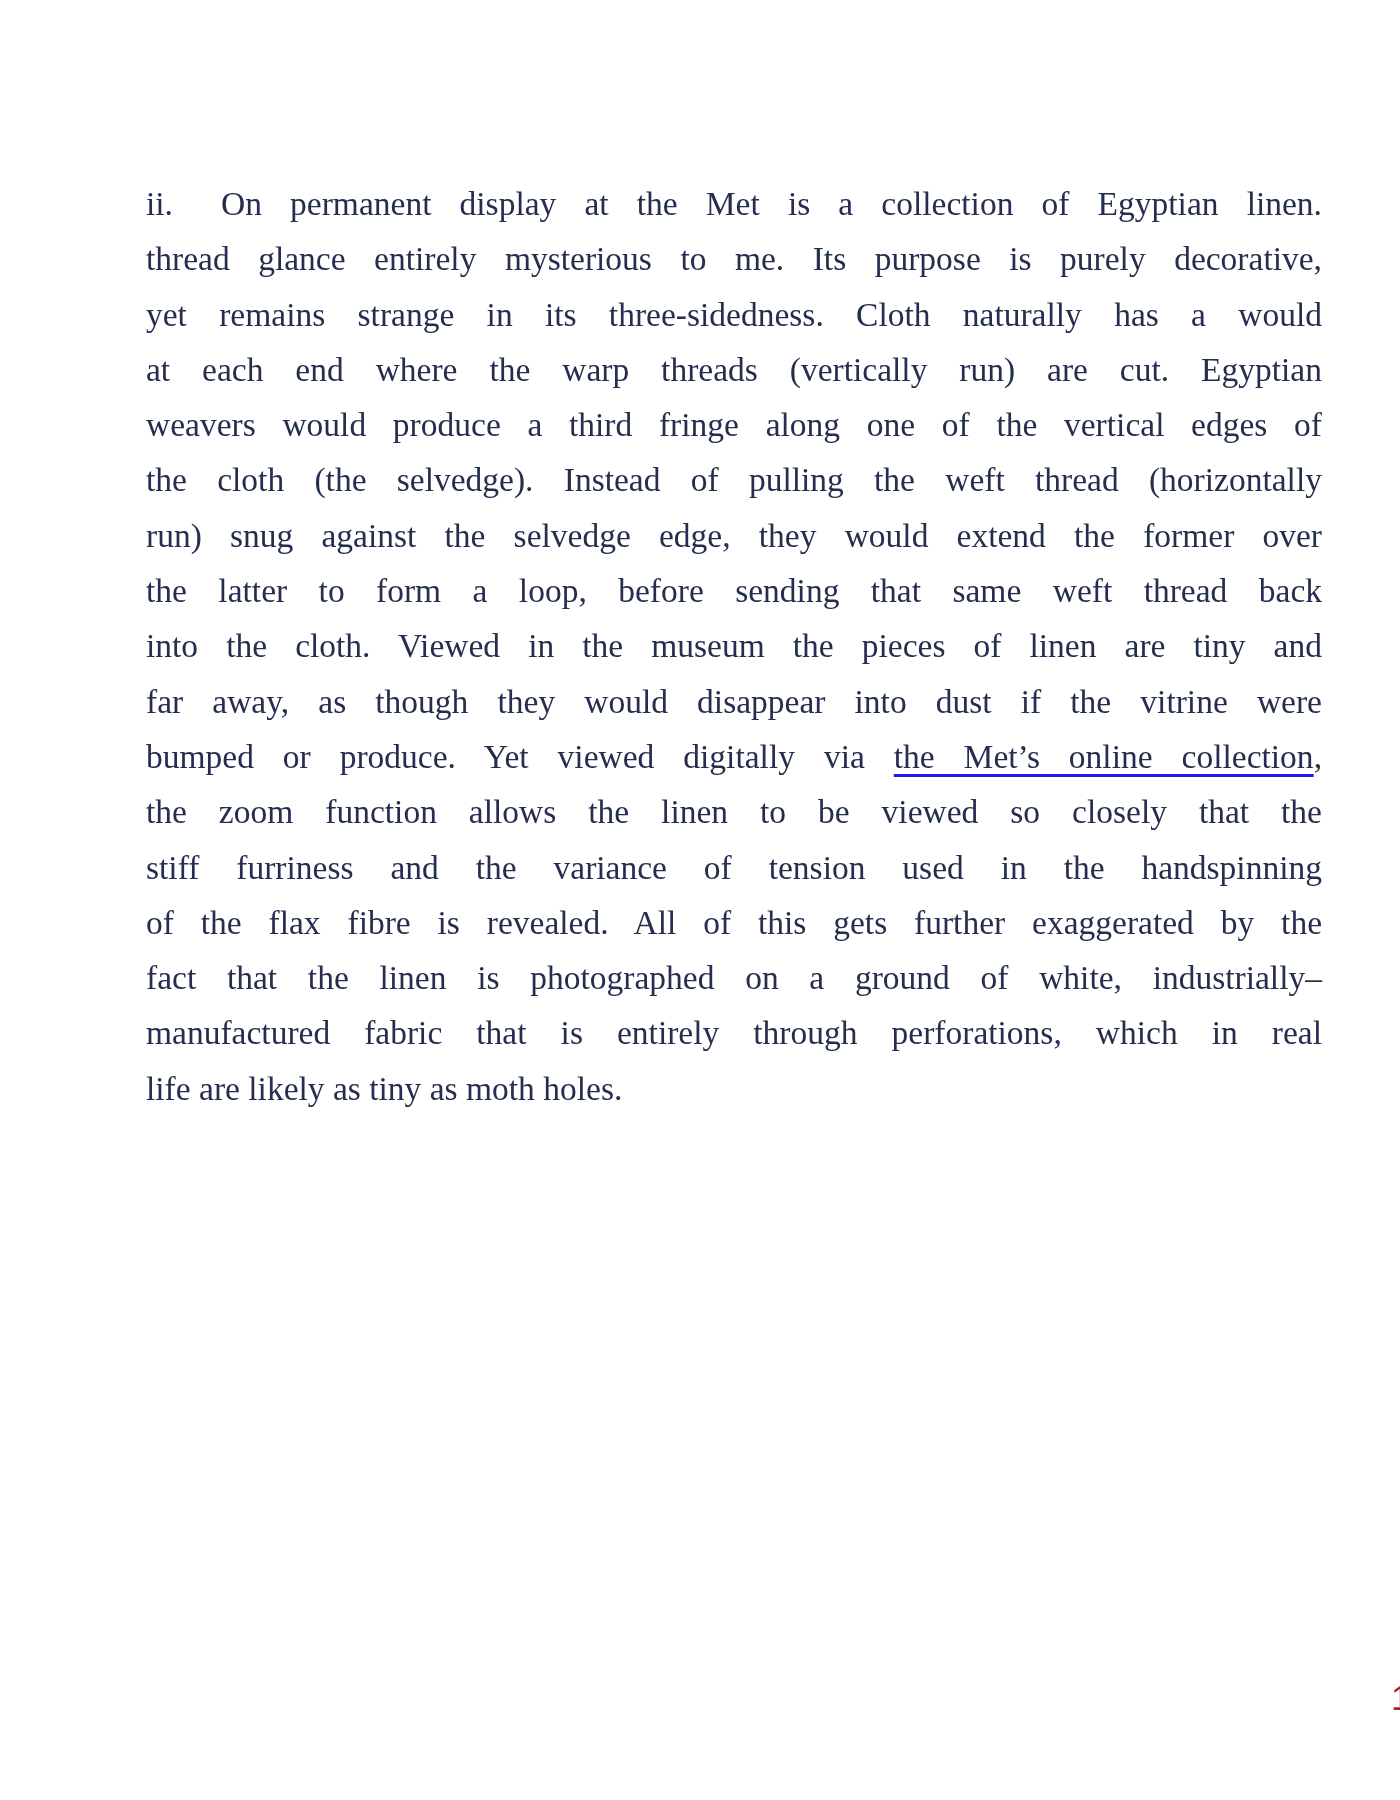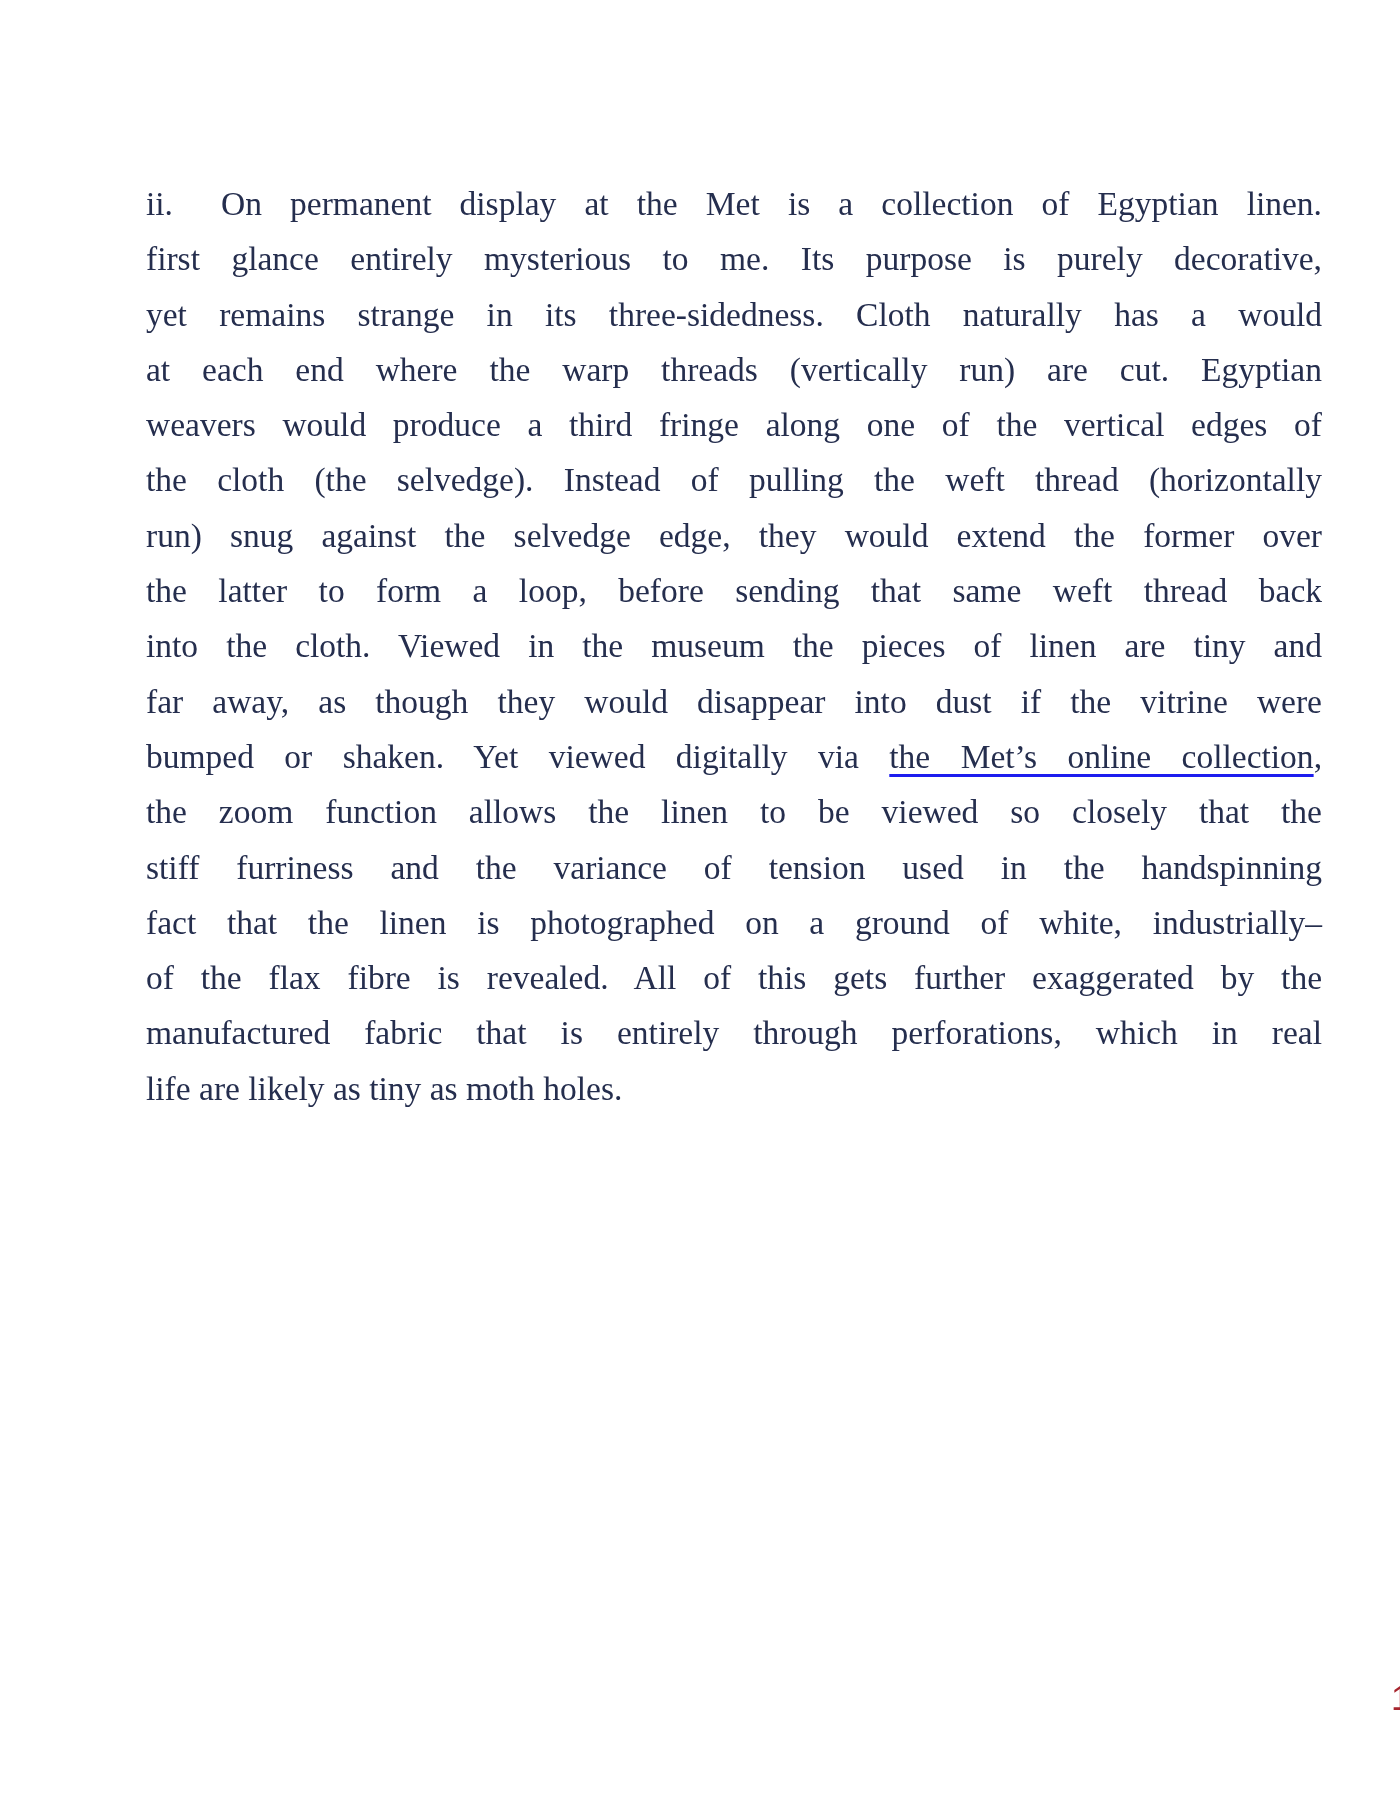--- a/index.html
+++ b/index.html
@@ -71,7 +71,7 @@
 
   <div class="textblock">
       <div class="line"><span>ii.</span><span class="list-gap"></span><span>On permanent display at the Met is a collection of Egyptian linen.</span></div>
-      <div class="line"><span>first glance entirely mysterious to me. Its purpose is purely decorative,</span></div>
+      <div class="line"><span>thread glance entirely mysterious to me. Its purpose is purely decorative,</span></div>
       <div class="line"><span>yet remains strange in its three-sidedness. Cloth naturally has a would</span></div>
       <div class="line"><span>at each end where the warp threads (vertically run) are cut. Egyptian</span></div>
       <div class="line"><span>weavers would produce a third fringe along one of the vertical edges of</span></div>

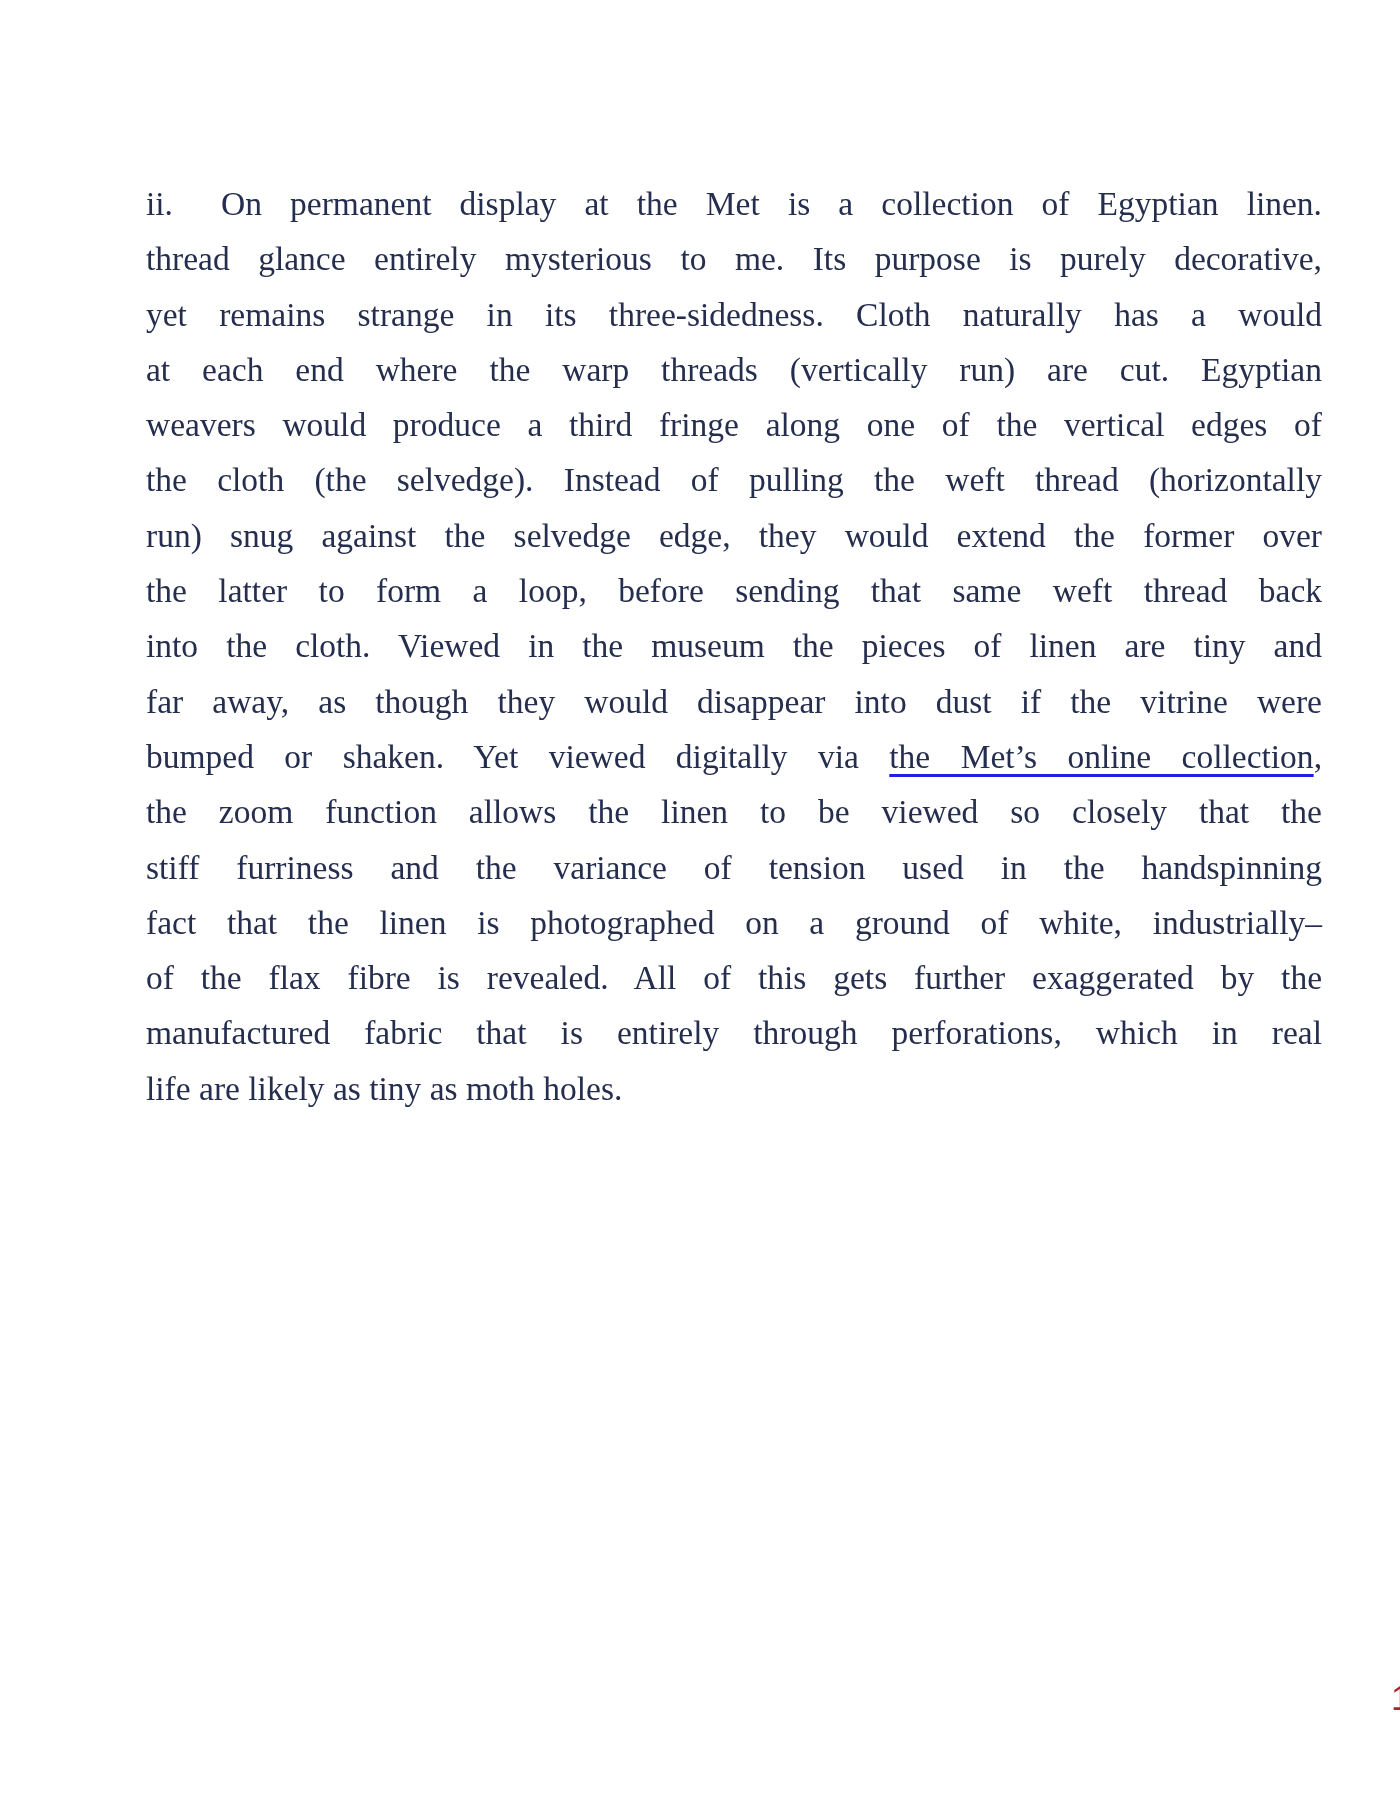--- a/index.html
+++ b/index.html
@@ -80,7 +80,7 @@
       <div class="line"><span>the latter to form a loop, before sending that same weft thread back</span></div>
       <div class="line"><span>into the cloth. Viewed in the museum the pieces of linen are tiny and</span></div>
       <div class="line"><span>far away, as though they would disappear into dust if the vitrine were</span></div>
-      <div class="line"><span>bumped or shaken. Yet viewed digitally via </span><a class="met-link" href="#">the Met’s online collection</a><span>,</span></div>
+      <div class="line"><span>bumped or produce. Yet viewed digitally via </span><a class="met-link" href="#">the Met’s online collection</a><span>,</span></div>
       <div class="line"><span>the zoom function allows the linen to be viewed so closely that the</span></div>
       <div class="line"><span>stiff furriness and the variance of tension used in the handspinning</span></div>
       <div class="line"><span>fact that the linen is photographed on a ground of white, industrially–</span></div>

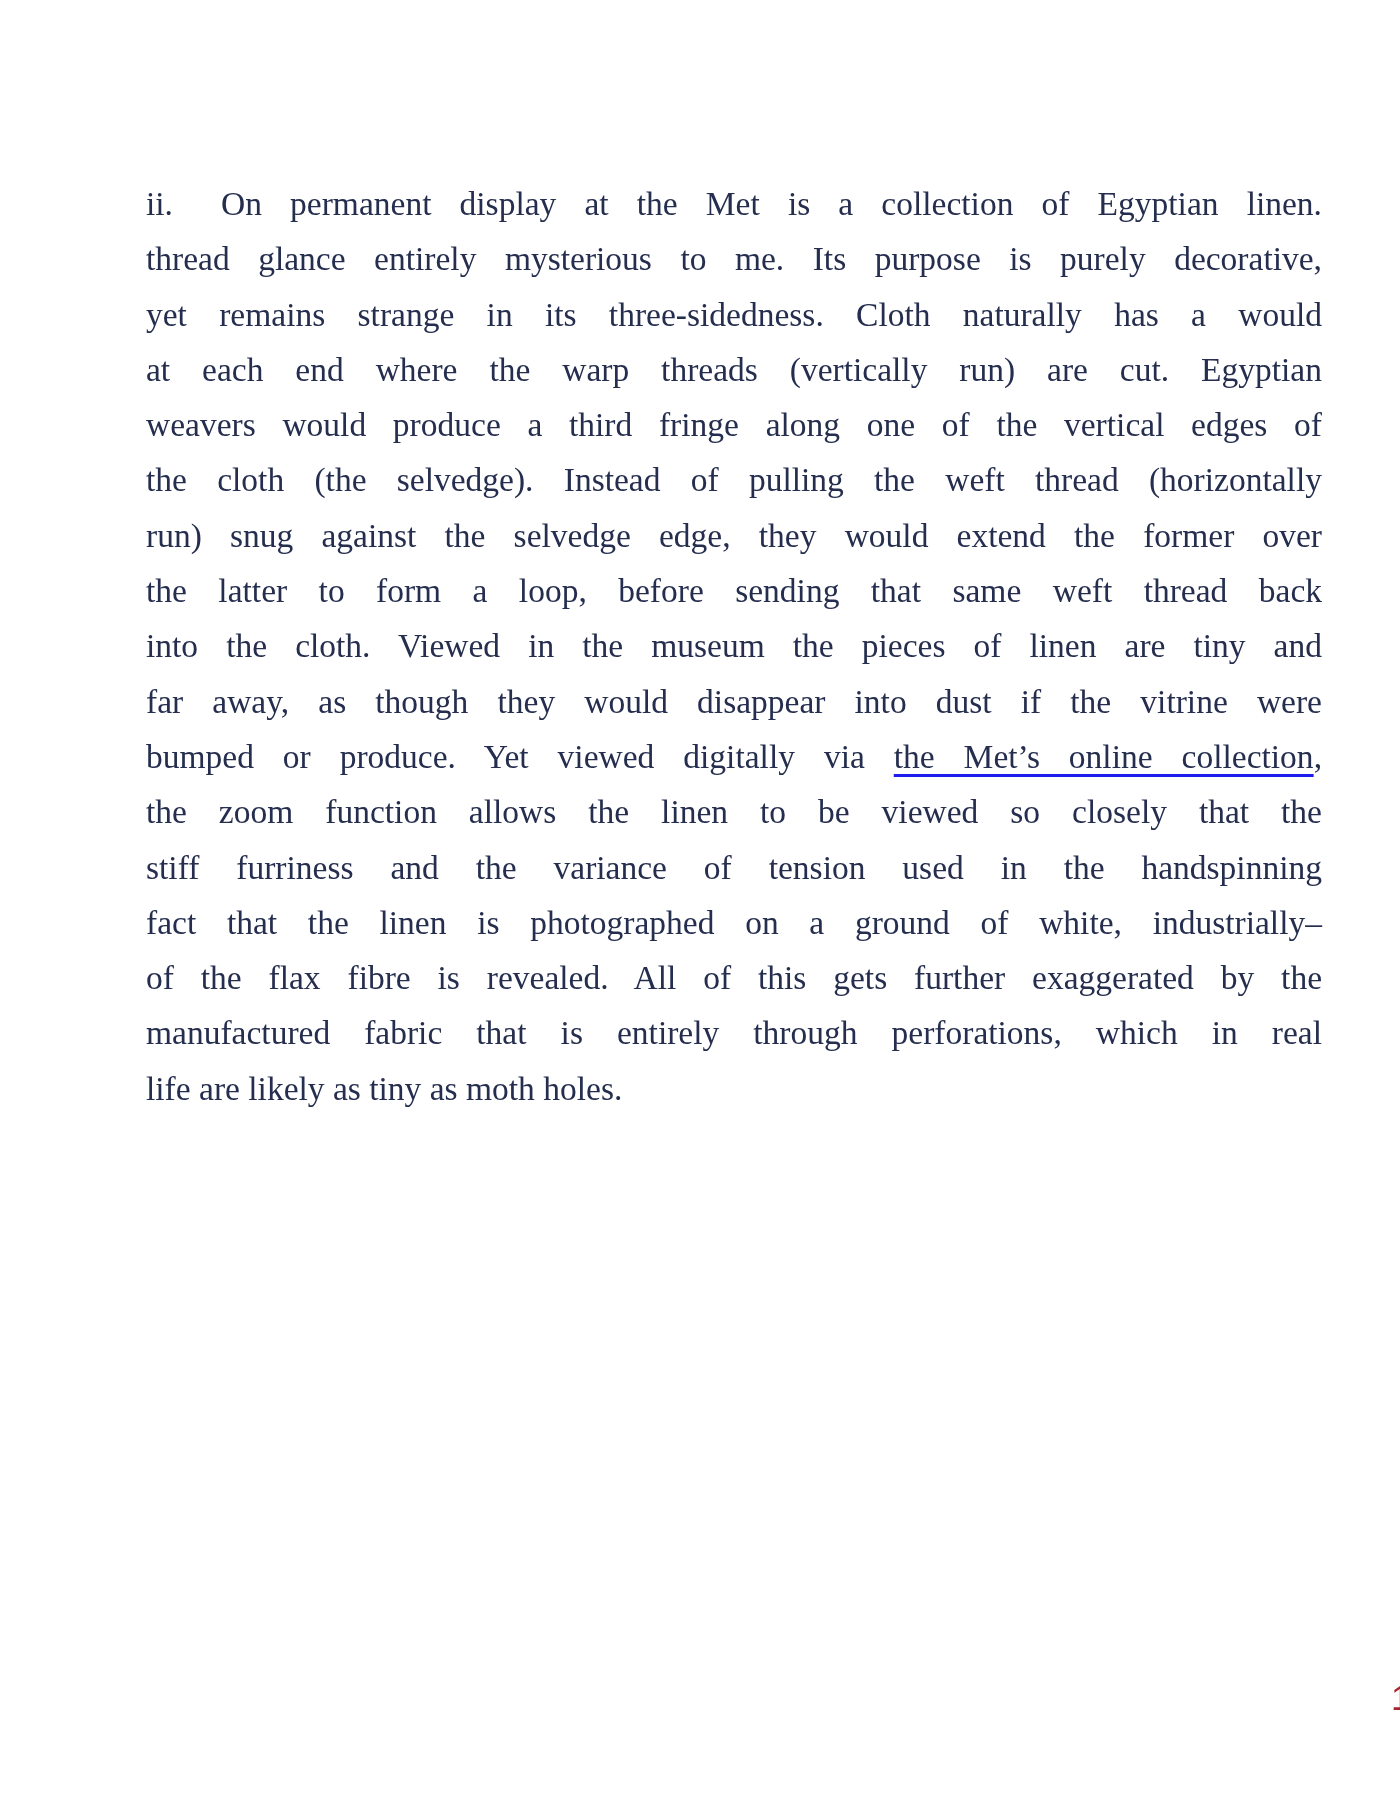--- a/index.html
+++ b/index.html
@@ -83,8 +83,8 @@
       <div class="line"><span>bumped or produce. Yet viewed digitally via </span><a class="met-link" href="#">the Met’s online collection</a><span>,</span></div>
       <div class="line"><span>the zoom function allows the linen to be viewed so closely that the</span></div>
       <div class="line"><span>stiff furriness and the variance of tension used in the handspinning</span></div>
+      <div class="line"><span>of the flax fibre is revealed. All of this gets further exaggerated by the</span></div>
       <div class="line"><span>fact that the linen is photographed on a ground of white, industrially–</span></div>
-      <div class="line"><span>of the flax fibre is revealed. All of this gets further exaggerated by the</span></div>
       <div class="line"><span>manufactured fabric that is entirely through perforations, which in real</span></div>
       <div class="line last"><span>life are likely as tiny as moth holes.</span></div>
     </div>

